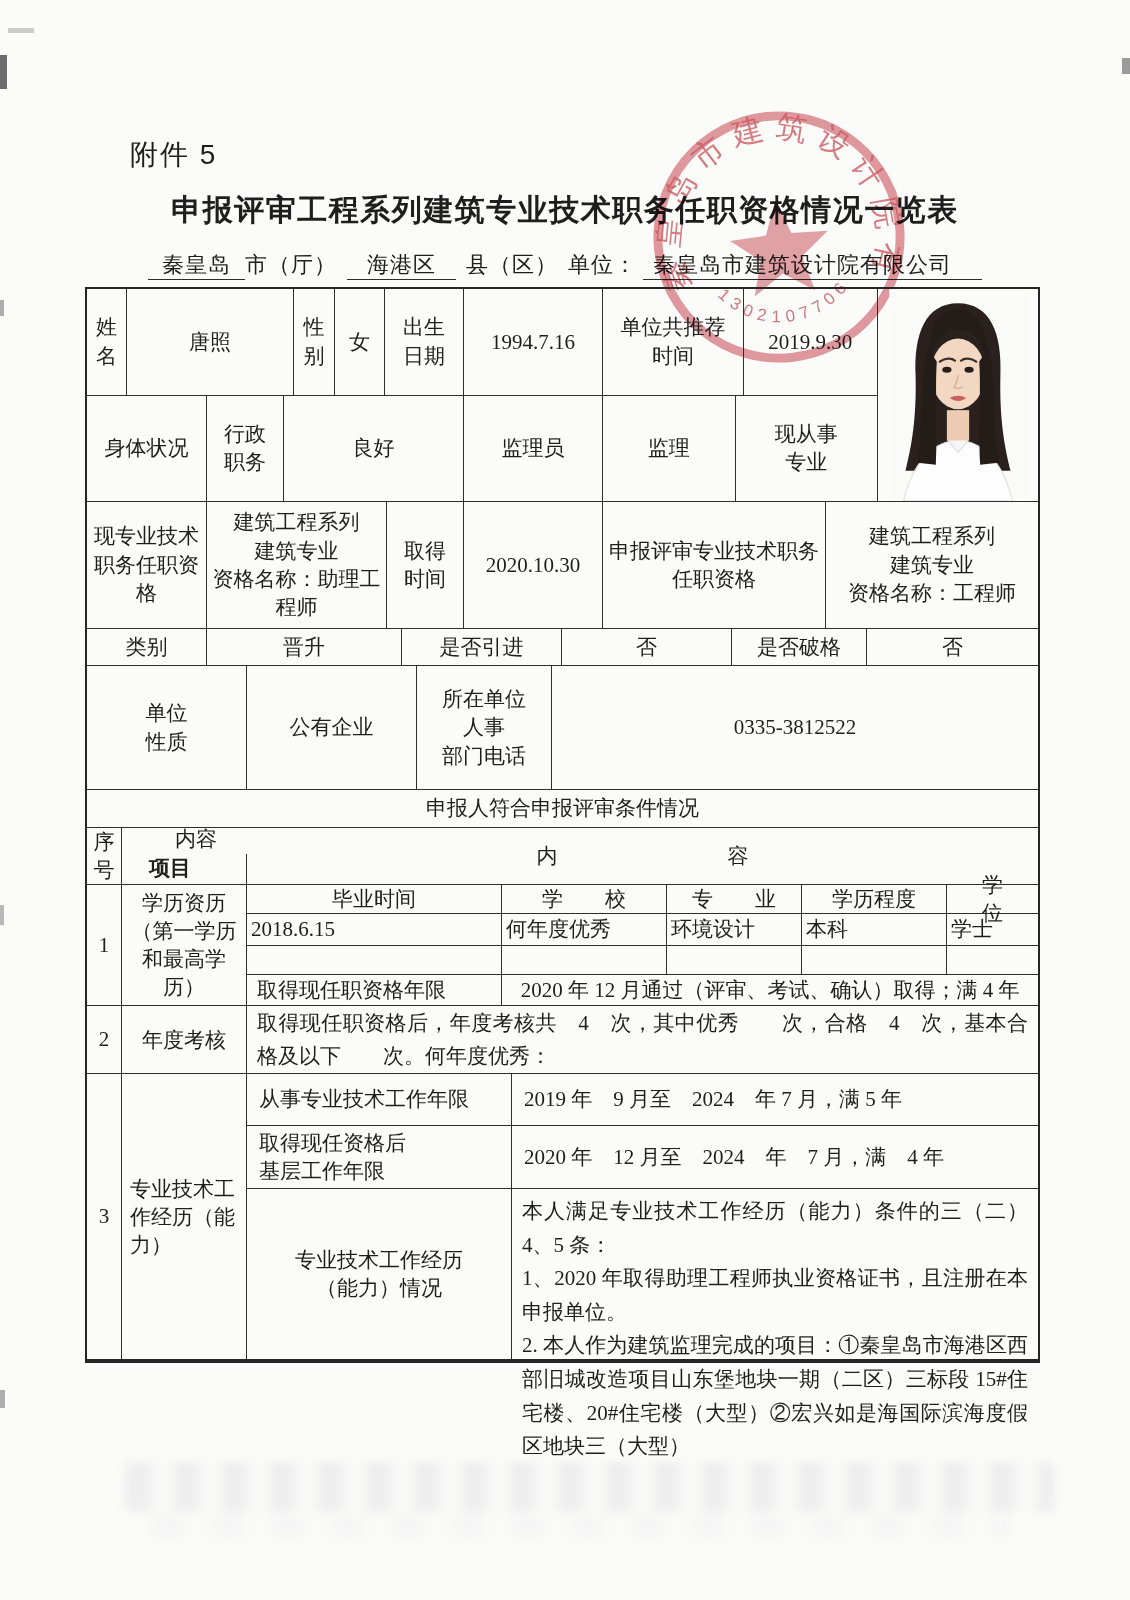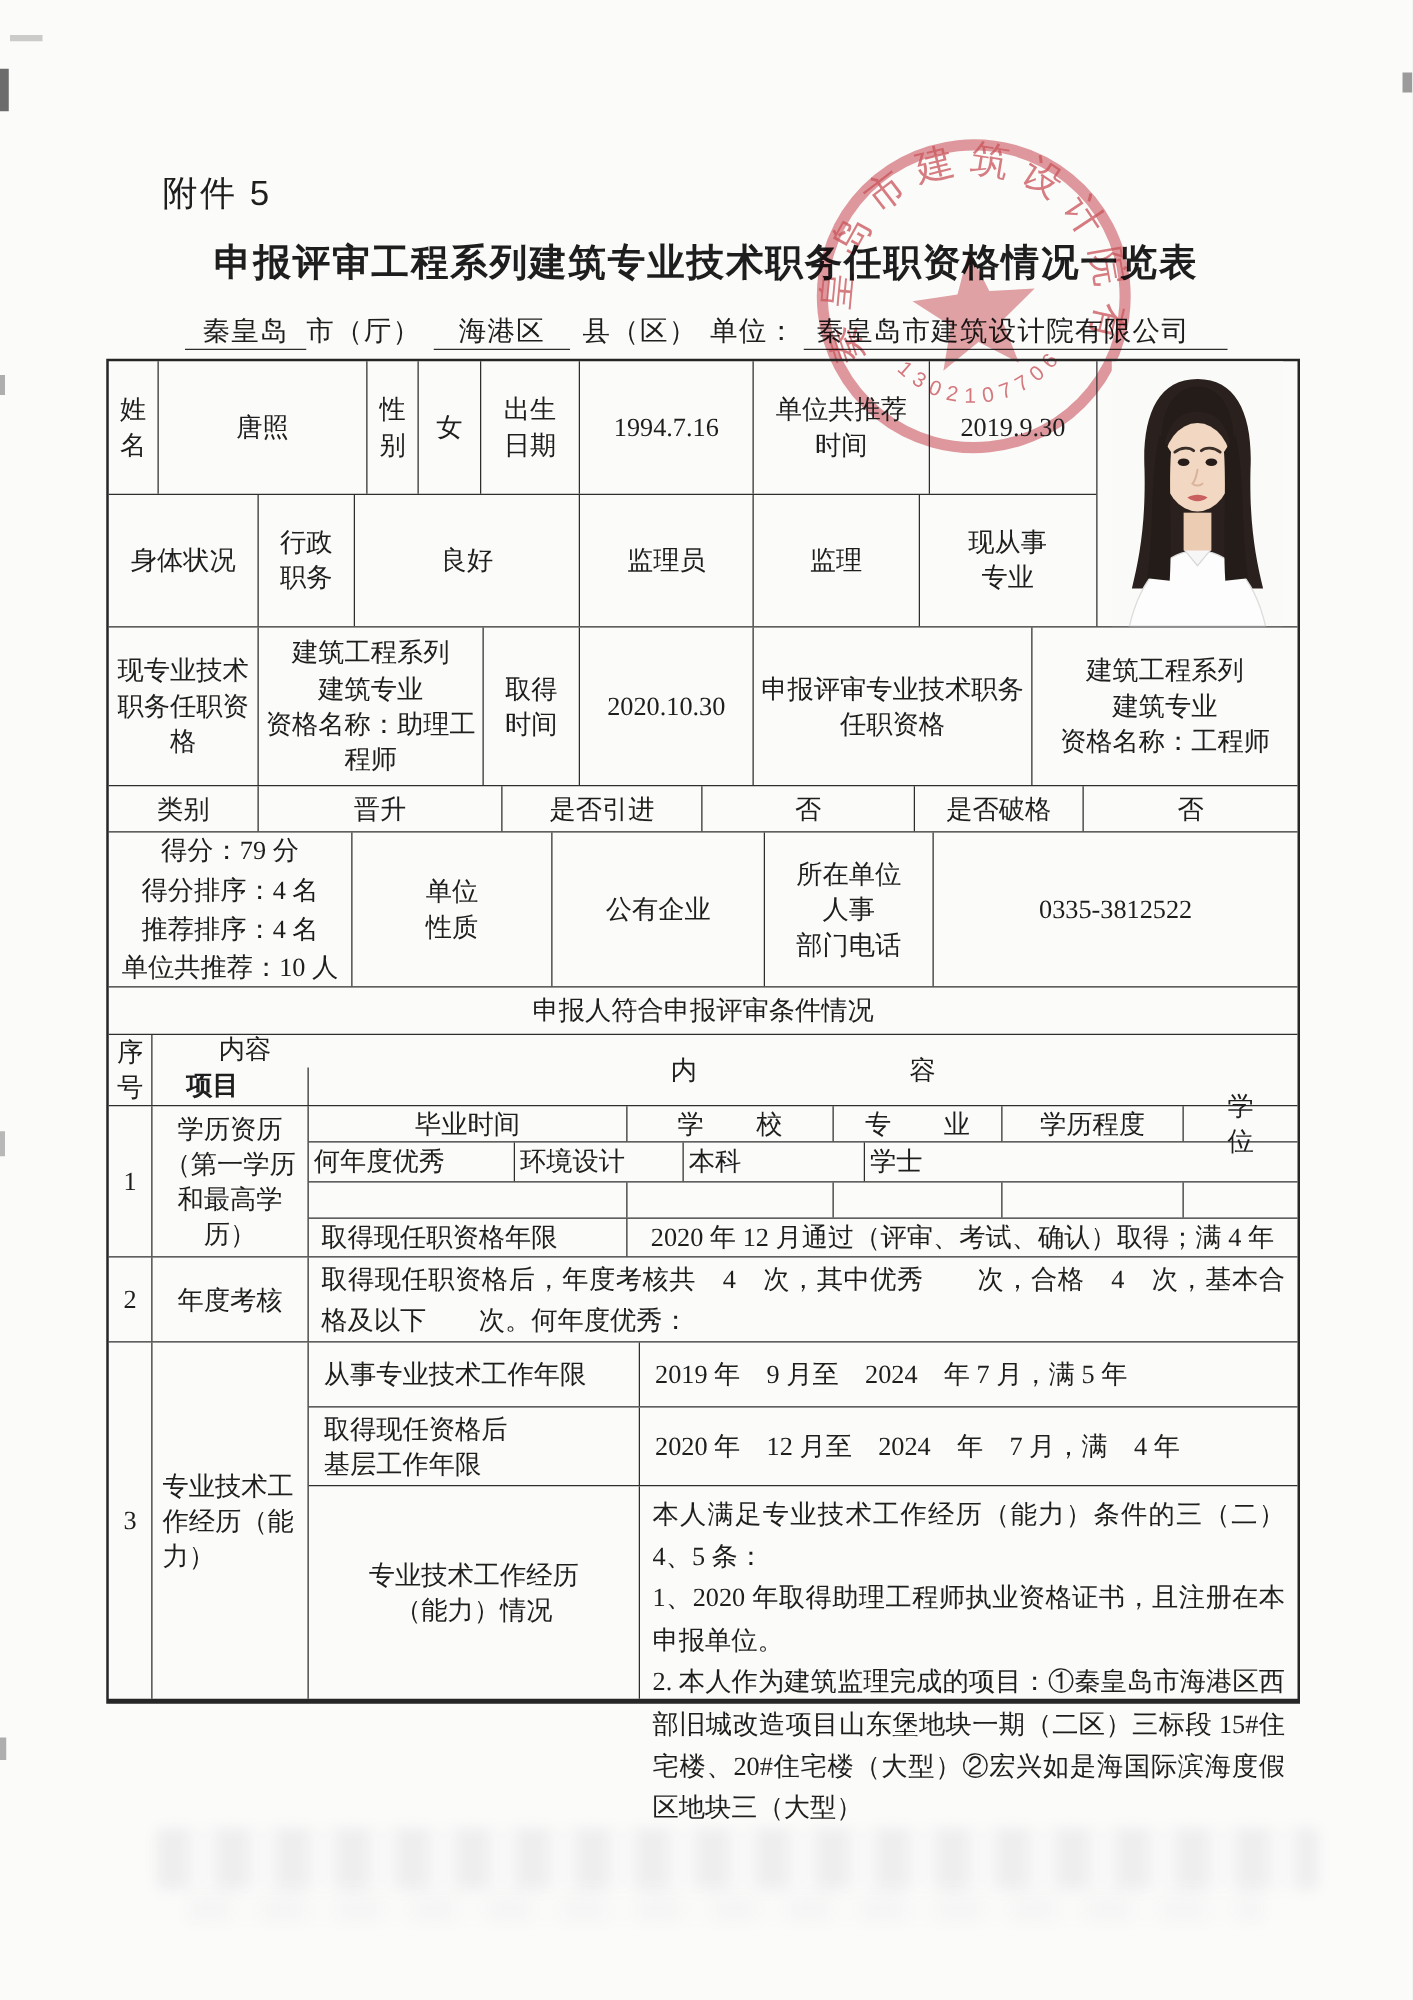--- a/index.html
+++ b/index.html
@@ -193,12 +193,6 @@
     </div>
 
     <div class="band" style="height:123px">
-      <div class="c" style="flex:0 0 195px; flex-direction:column; justify-content:center; gap:3px">
-        <div>得分：79 分</div>
-        <div>得分排序：4 名</div>
-        <div>推荐排序：4 名</div>
-        <div>单位共推荐：10 人</div>
-      </div>
       <div class="c pre" style="flex:0 0 160px">单位
 性质</div>
       <div class="c" style="flex:0 0 170px">公有企业</div>

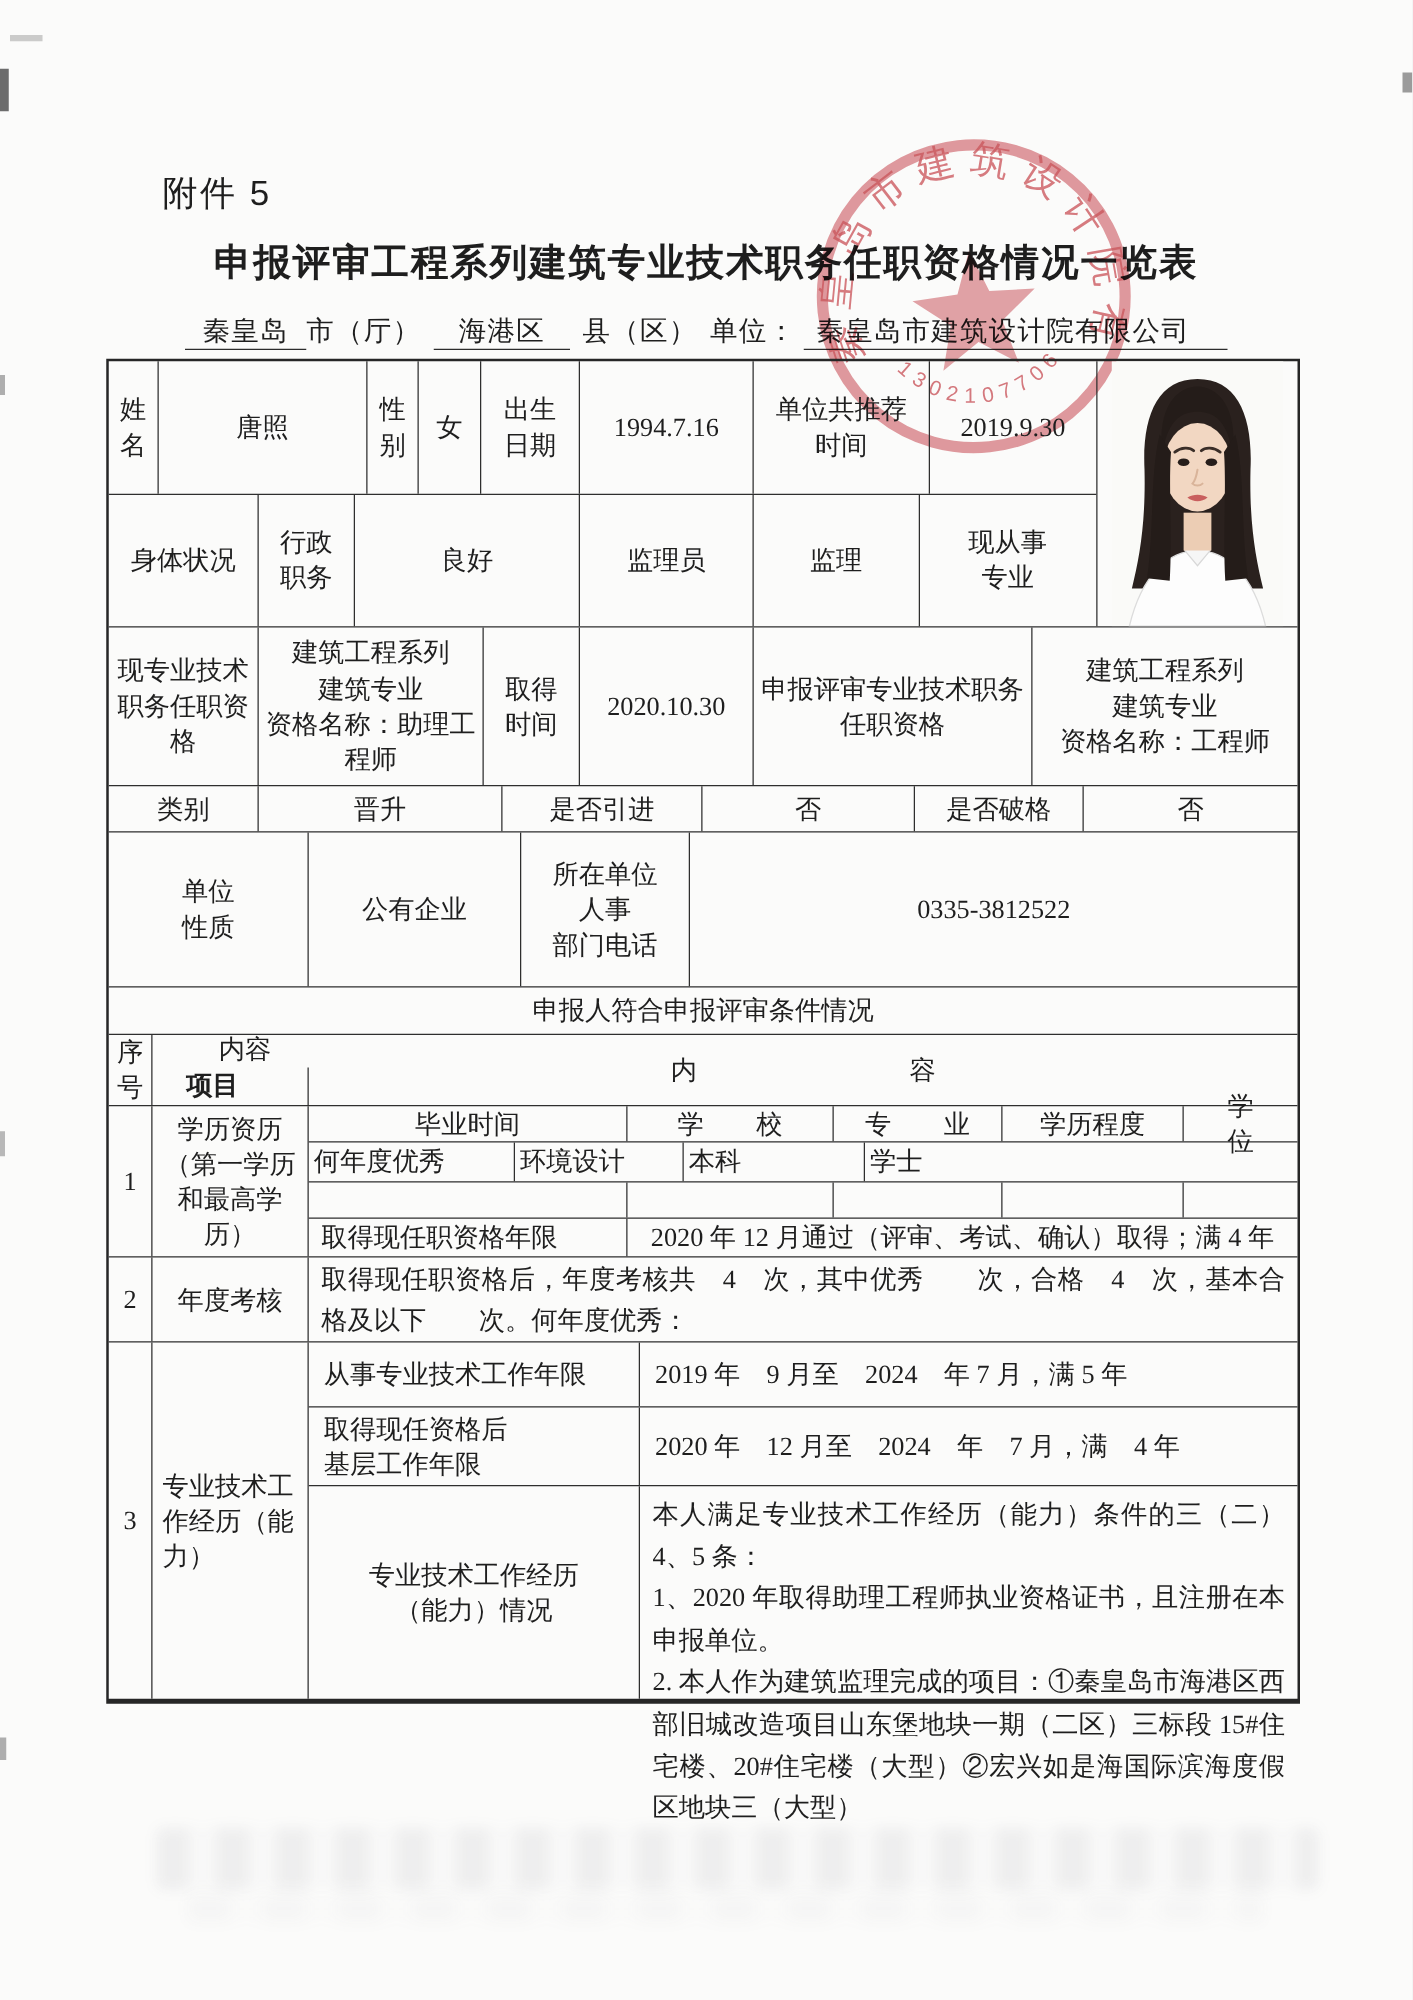--- a/index.html
+++ b/index.html
@@ -231,6 +231,7 @@
           <div class="c" style="flex:1">学　　位</div>
         </div>
         <div class="sub" style="height:31px">
+          <div class="c left" style="flex:0 0 255px">2018.6.15</div>
           <div class="c left" style="flex:0 0 165px">何年度优秀</div>
           <div class="c left" style="flex:0 0 135px">环境设计</div>
           <div class="c left" style="flex:0 0 145px">本科</div>

